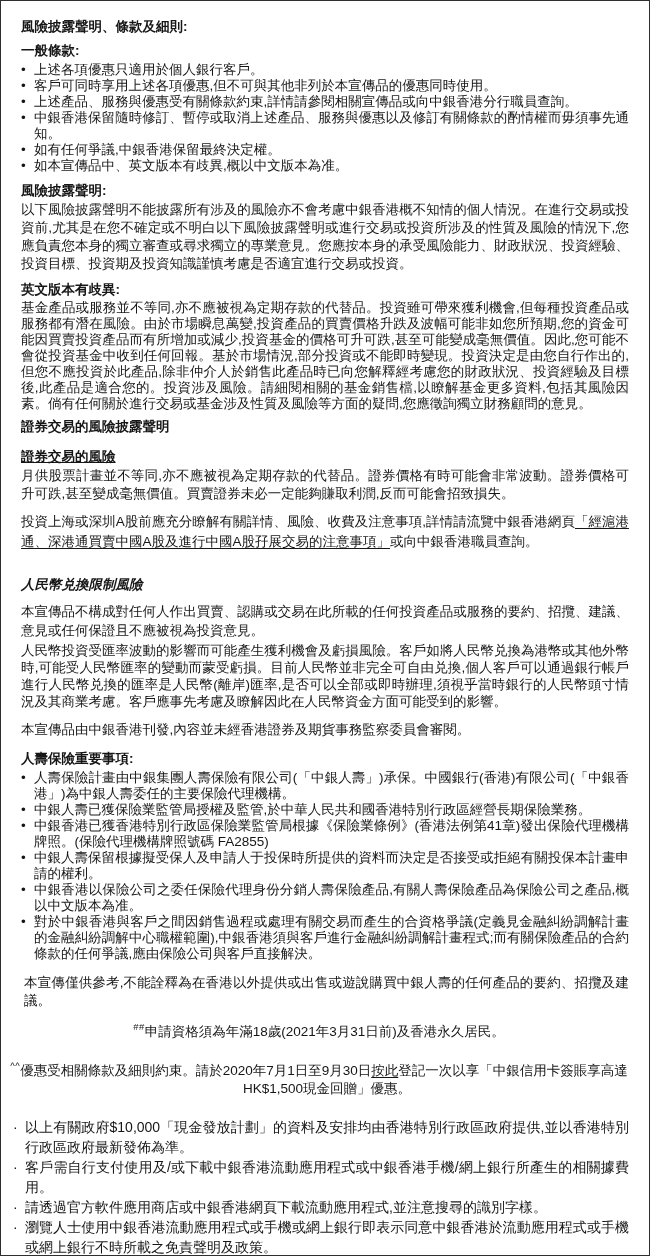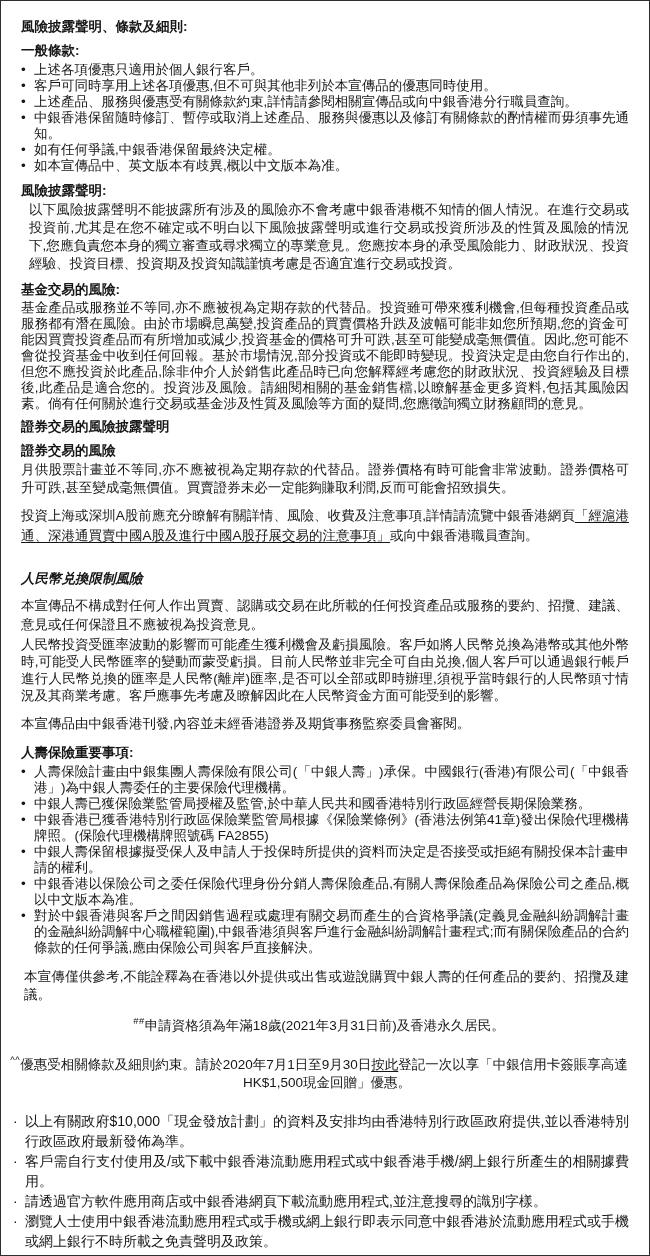--- a/index.html
+++ b/index.html
@@ -28,7 +28,7 @@
   [data-name="general-terms-heading"]     { margin-top:7px; }
   [data-name="general-terms-list"]        { margin-top:3px; }
   [data-name="risk-disclosure-heading"]   { margin-top:8px; }
-  [data-name="risk-disclosure-para"]      { margin-top:2px;margin-left:8px; }
+  [data-name="risk-disclosure-para"]      { margin-top:2px; }
   [data-name="fund-risk-heading"]         { margin-top:8px; }
   [data-name="fund-risk-para"]            { margin-top:2px; line-height:16px; }
   [data-name="securities-risk-heading"]   { margin-top:7px;  line-height:16px; }

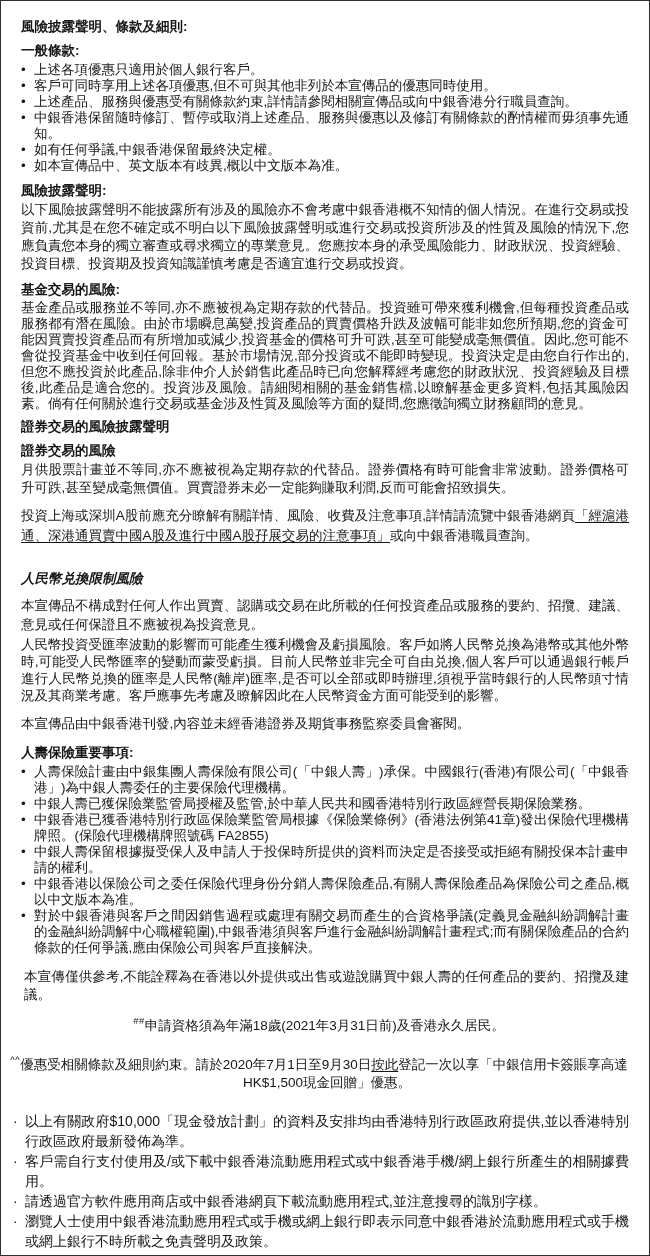--- a/index.html
+++ b/index.html
@@ -83,7 +83,7 @@
     </div>
     <div class="heading" data-name="risk-disclosure-heading">風險披露聲明:</div>
     <div class="para" data-name="risk-disclosure-para">以下風險披露聲明不能披露所有涉及的風險亦不會考慮中銀香港概不知情的個人情況。在進行交易或投資前,尤其是在您不確定或不明白以下風險披露聲明或進行交易或投資所涉及的性質及風險的情況下,您應負責您本身的獨立審查或尋求獨立的專業意見。您應按本身的承受風險能力、財政狀況、投資經驗、投資目標、投資期及投資知識謹慎考慮是否適宜進行交易或投資。</div>
-    <div class="heading" data-name="fund-risk-heading">基金交易的風險:</div>
+    <div class="heading" data-name="fund-risk-heading">英文版本有歧異:</div>
     <div class="para" data-name="fund-risk-para">基金產品或服務並不等同,亦不應被視為定期存款的代替品。投資雖可帶來獲利機會,但每種投資產品或服務都有潛在風險。由於市場瞬息萬變,投資產品的買賣價格升跌及波幅可能非如您所預期,您的資金可能因買賣投資產品而有所增加或減少,投資基金的價格可升可跌,甚至可能變成毫無價值。因此,您可能不會從投資基金中收到任何回報。基於市場情況,部分投資或不能即時變現。投資決定是由您自行作出的,但您不應投資於此產品,除非仲介人於銷售此產品時已向您解釋經考慮您的財政狀況、投資經驗及目標後,此產品是適合您的。投資涉及風險。請細閱相關的基金銷售檔,以瞭解基金更多資料,包括其風險因素。倘有任何關於進行交易或基金涉及性質及風險等方面的疑問,您應徵詢獨立財務顧問的意見。</div>
     <div class="heading" data-name="securities-risk-heading">證券交易的風險披露聲明</div>
     <div class="heading" data-name="securities-risk-subheading">證券交易的風險</div>

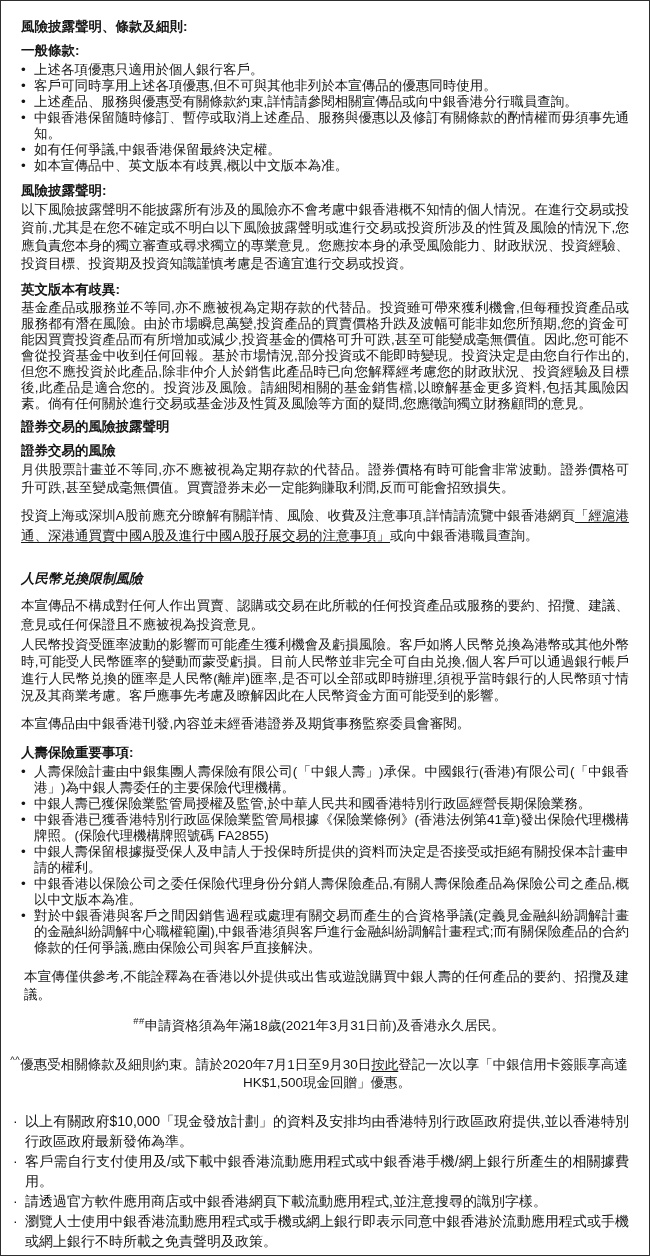--- a/index.html
+++ b/index.html
@@ -32,7 +32,7 @@
   [data-name="fund-risk-heading"]         { margin-top:8px; }
   [data-name="fund-risk-para"]            { margin-top:2px; line-height:16px; }
   [data-name="securities-risk-heading"]   { margin-top:7px;  line-height:16px; }
-  [data-name="securities-risk-subheading"]{ margin-top:8px;    line-height:16px; }
+  [data-name="securities-risk-subheading"]{ margin-top:14px;    line-height:16px;text-decoration:underline; }
   [data-name="securities-risk-para"]      { margin-top:2px; }
   [data-name="a-share-para"]              { margin-top:9px; line-height:20px; }
   [data-name="rmb-risk-heading"]          { margin-top:24px;font-style:italic; }

